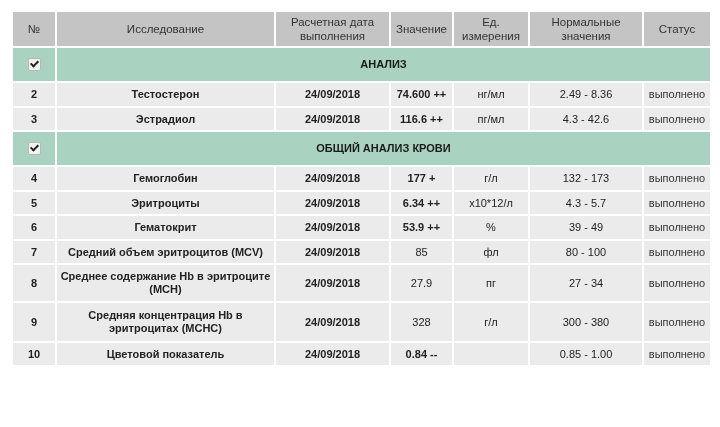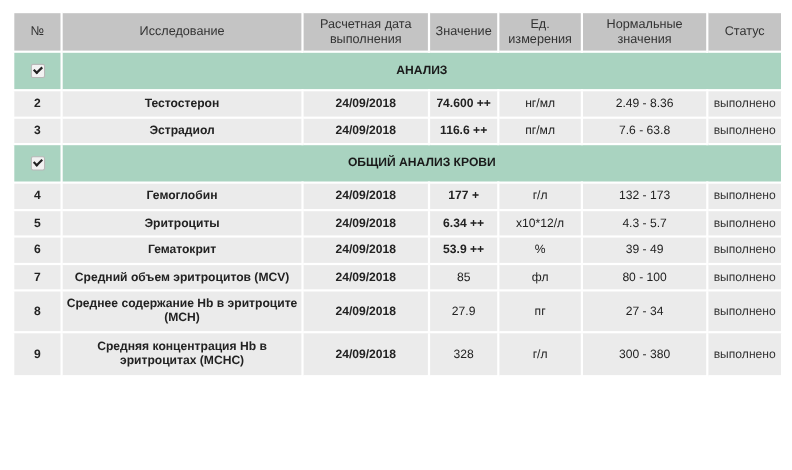--- a/index.html
+++ b/index.html
@@ -67,7 +67,7 @@
       <td class="date">24/09/2018</td>
       <td class="val flag">116.6 ++</td>
       <td>пг/мл</td>
-      <td>7.6 - 63.8</td>
+      <td>4.3 - 42.6</td>
       <td class="status">выполнено</td>
     </tr>
 

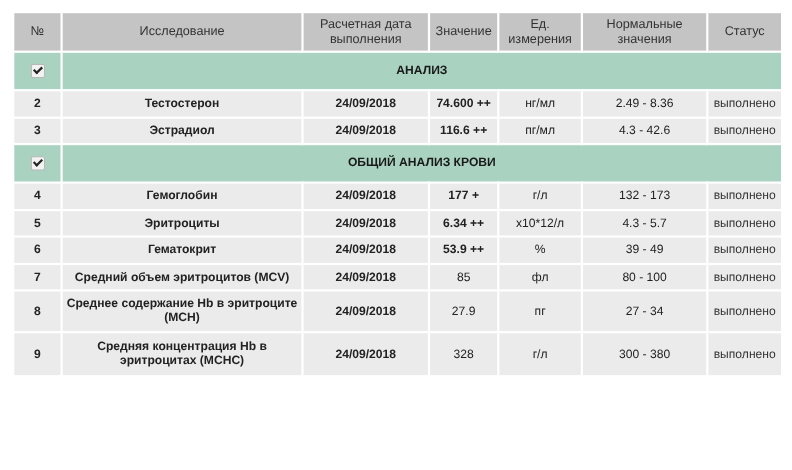--- a/index.html
+++ b/index.html
@@ -129,6 +129,15 @@
       <td>300 - 380</td>
       <td class="status">выполнено</td>
     </tr>
+    <tr style="height:24px">
+      <td class="num">10</td>
+      <td class="name">Цветовой показатель</td>
+      <td class="date">24/09/2018</td>
+      <td class="val flag">0.84 --</td>
+      <td></td>
+      <td>0.85 - 1.00</td>
+      <td class="status">выполнено</td>
+    </tr>
   </tbody>
 </table>
 

